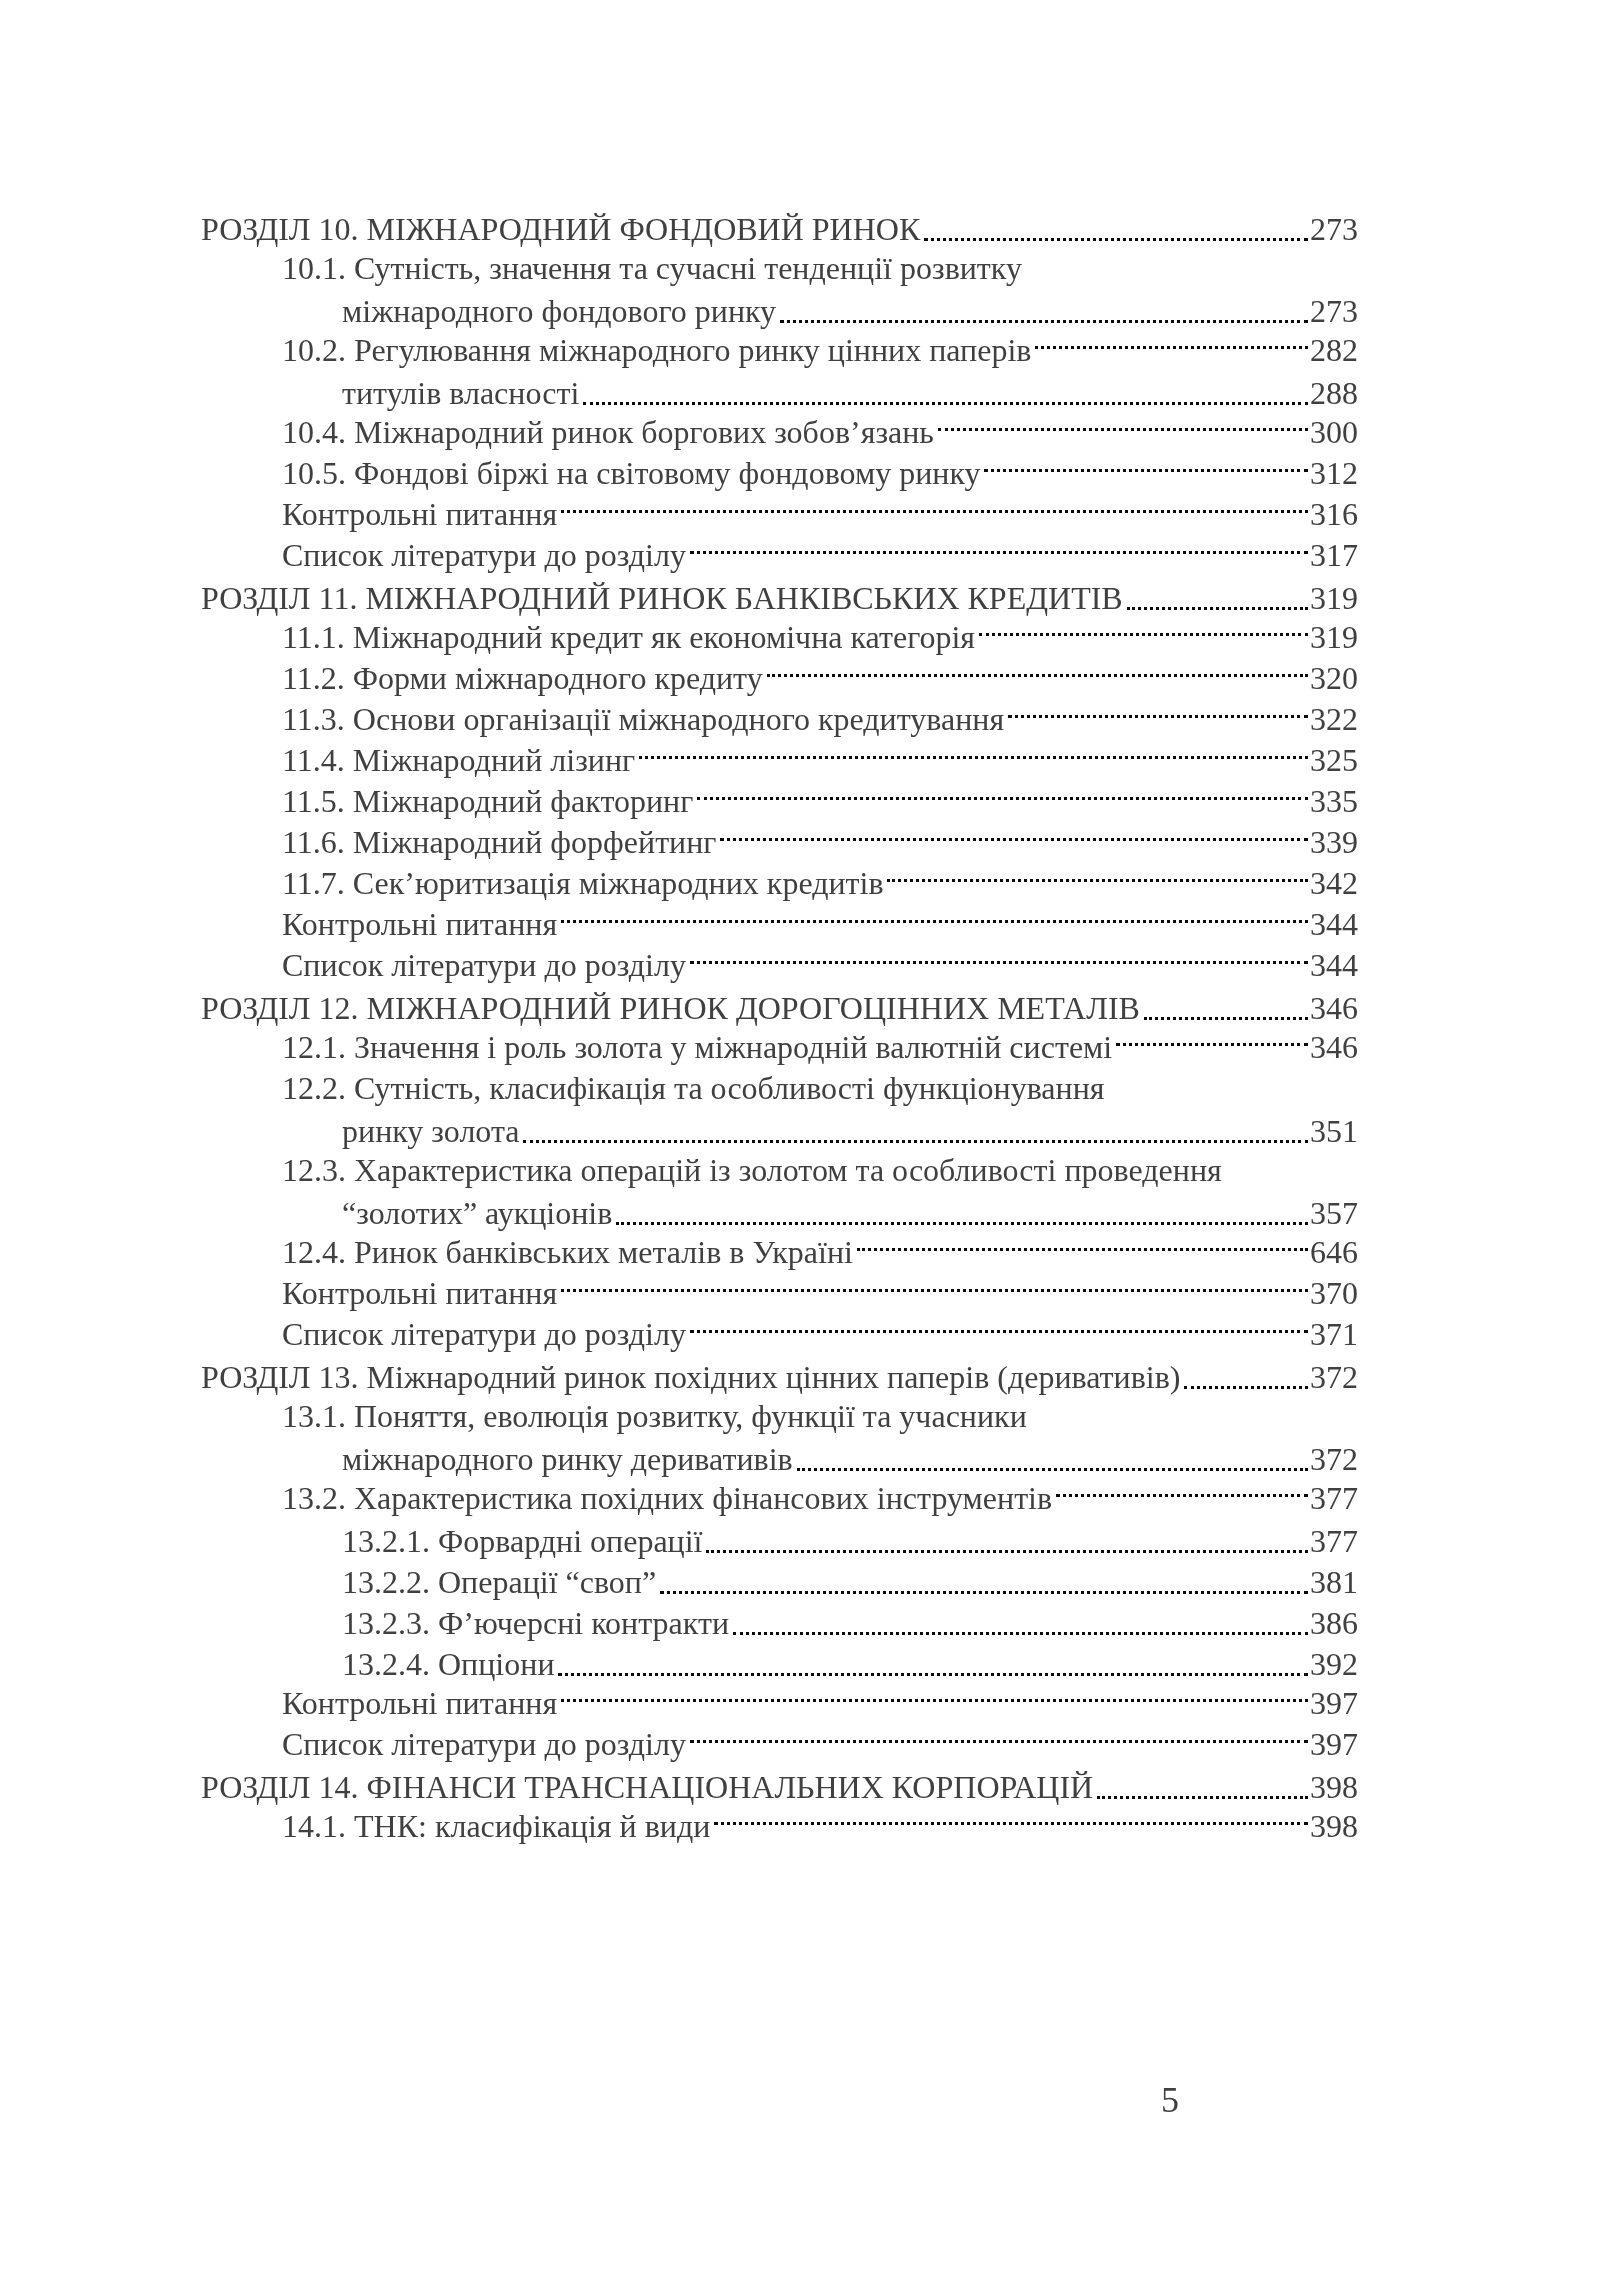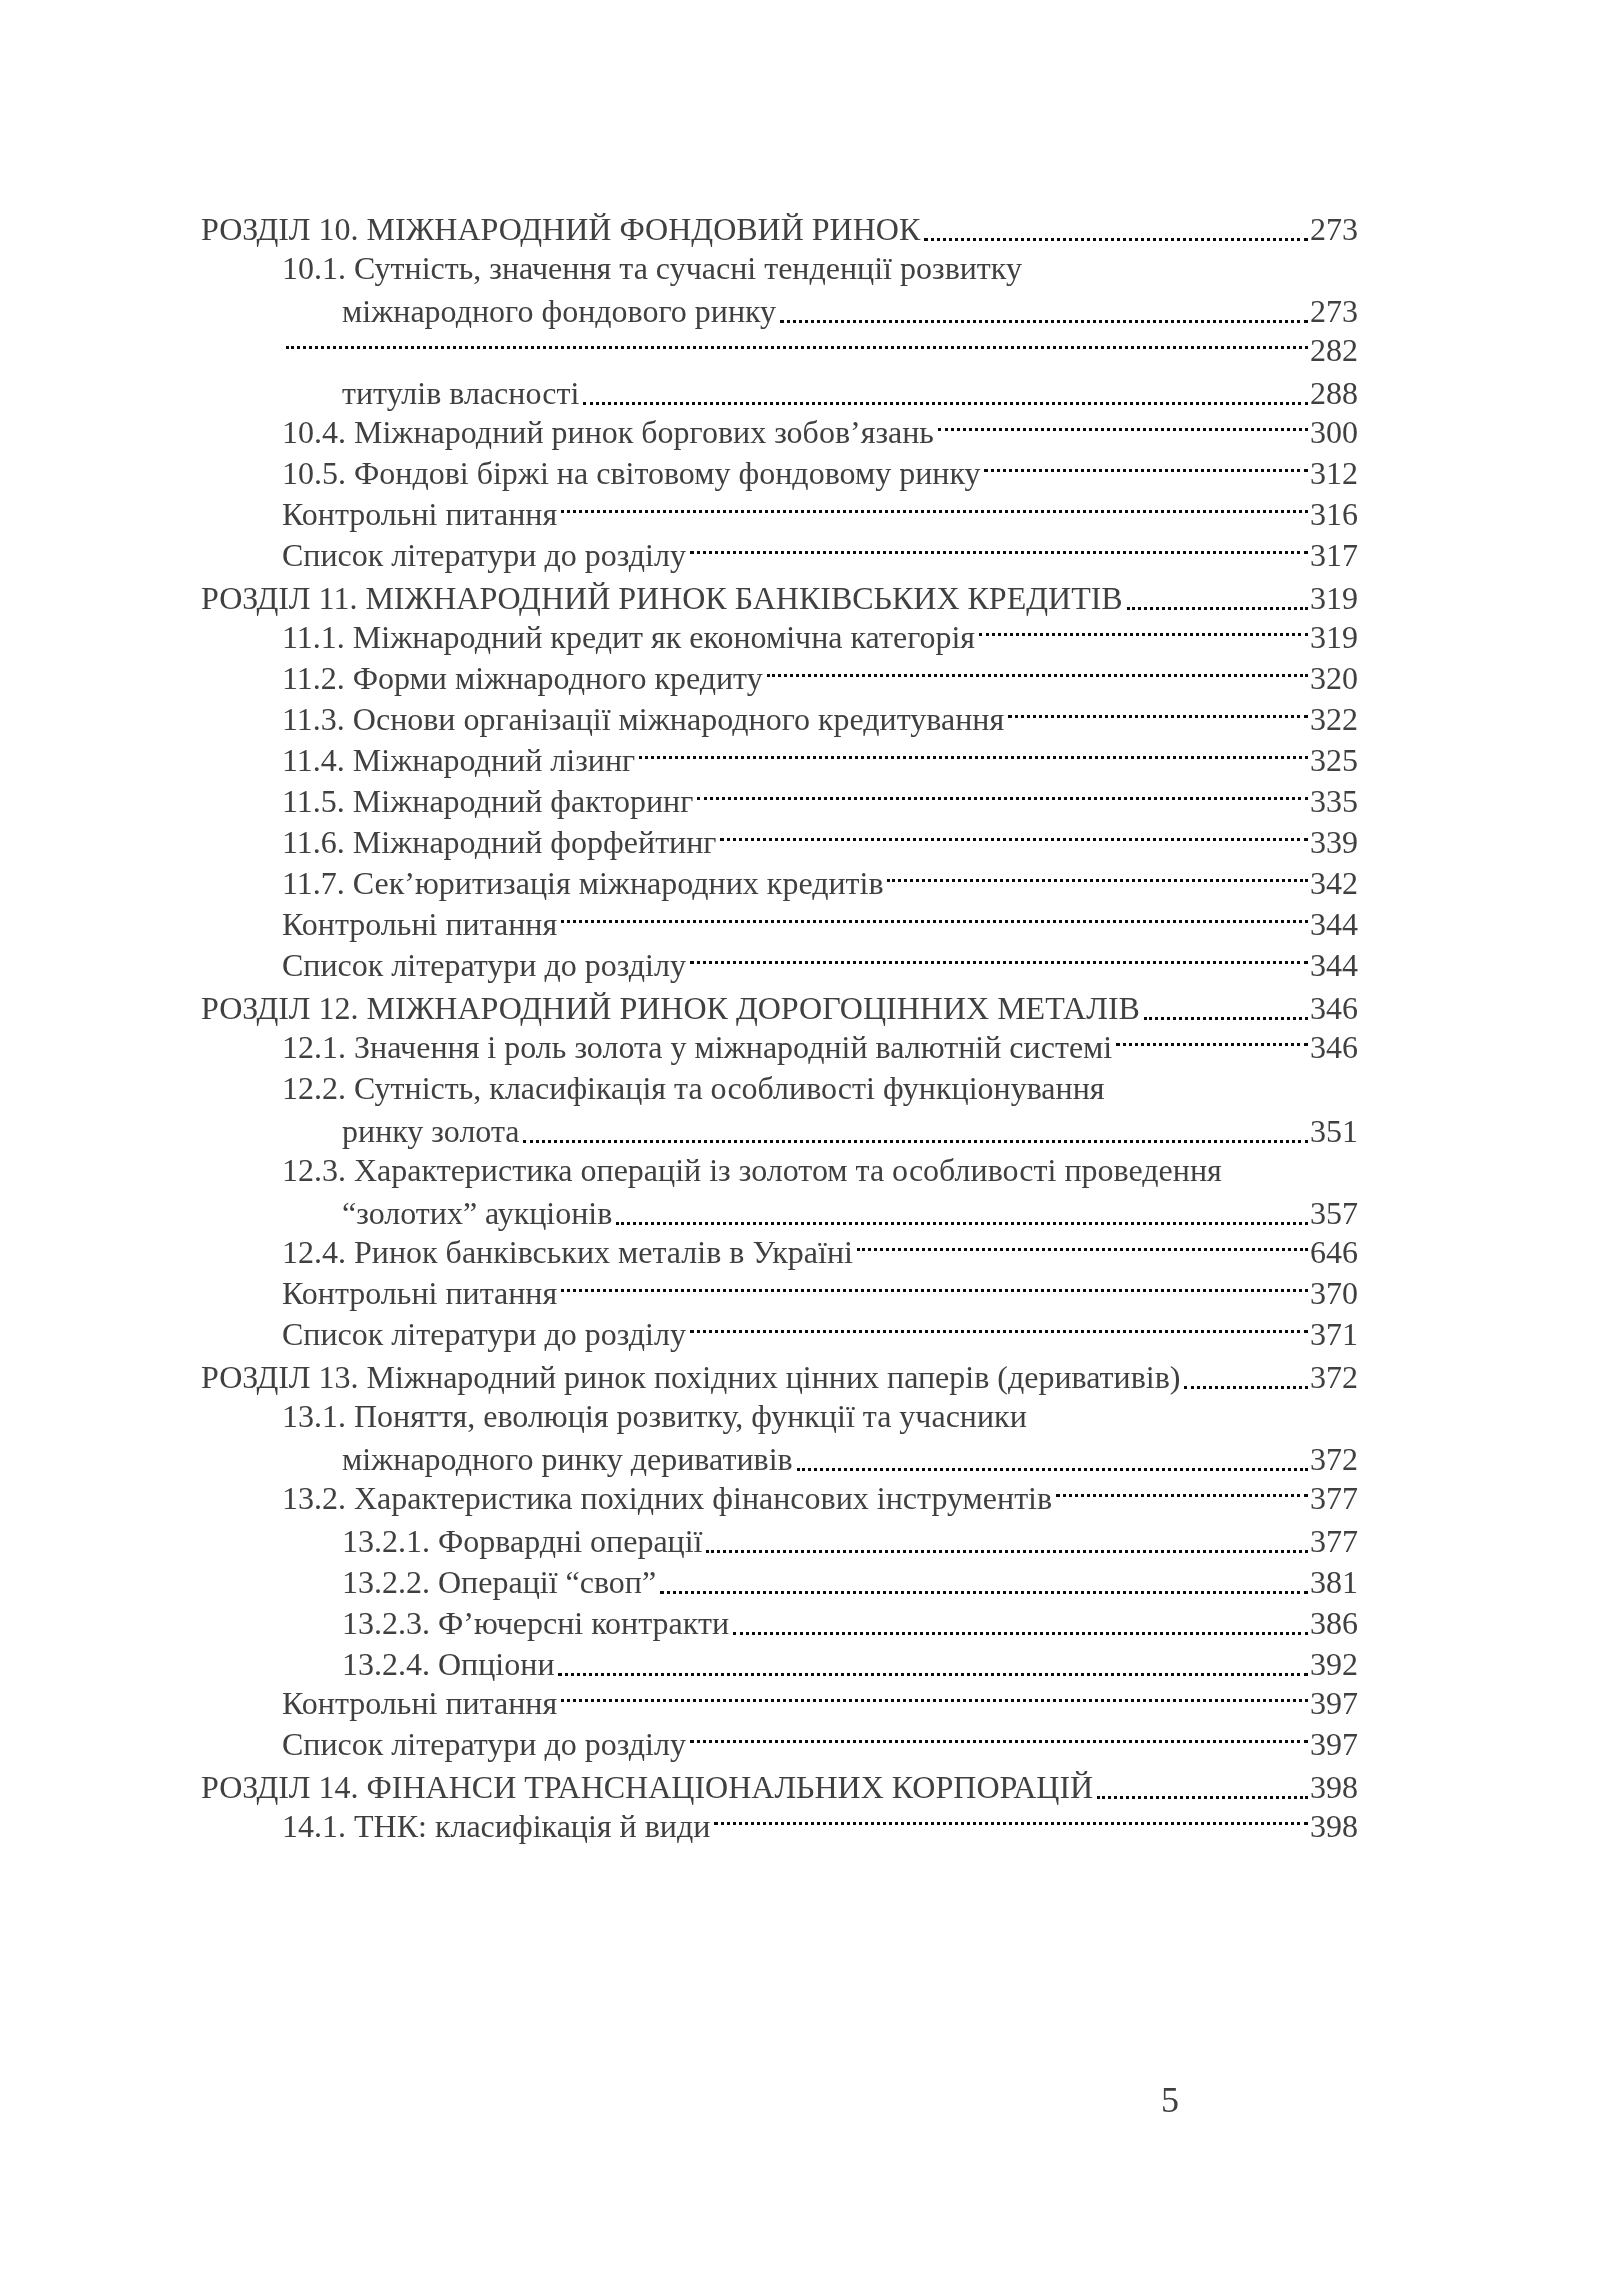--- a/index.html
+++ b/index.html
@@ -75,6 +75,7 @@
     <span class="pg">273</span>
   </div>
       <div class="row lvl1">
+    <span class="txt">10.2. Регулювання міжнародного ринку цінних паперів</span>
     <span class="dots"></span>
     <span class="pg">282</span>
   </div>

